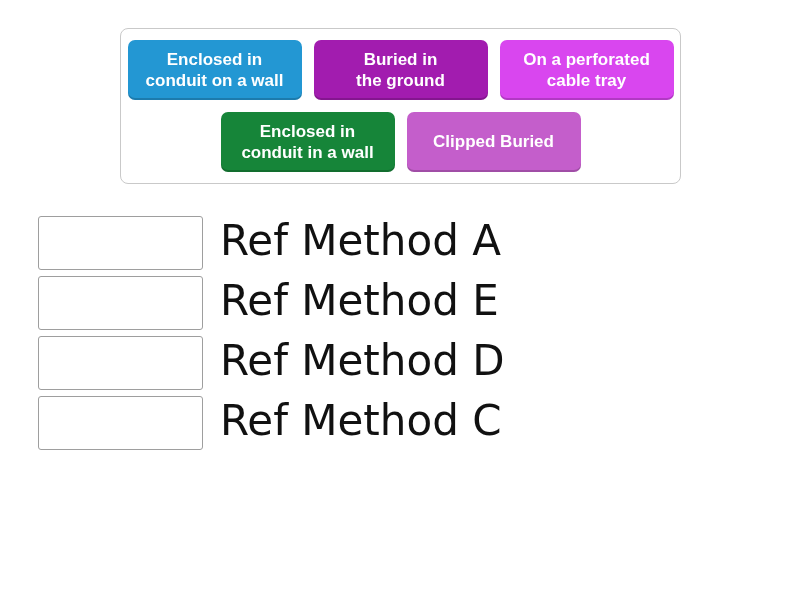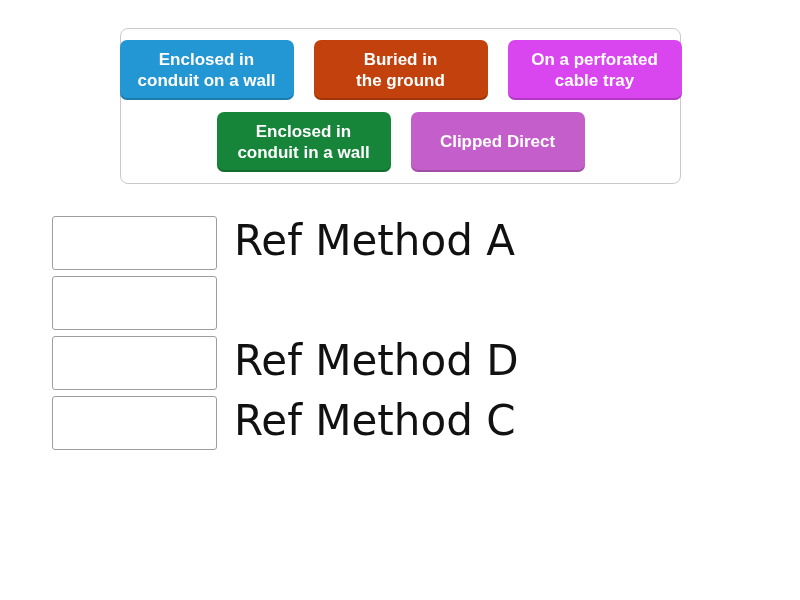--- a/index.html
+++ b/index.html
@@ -34,7 +34,7 @@
   }
   .tray-row {
     display: flex;
-    gap: 20px;
+    gap: 12px;
     justify-content: center;
   }
   .chip {

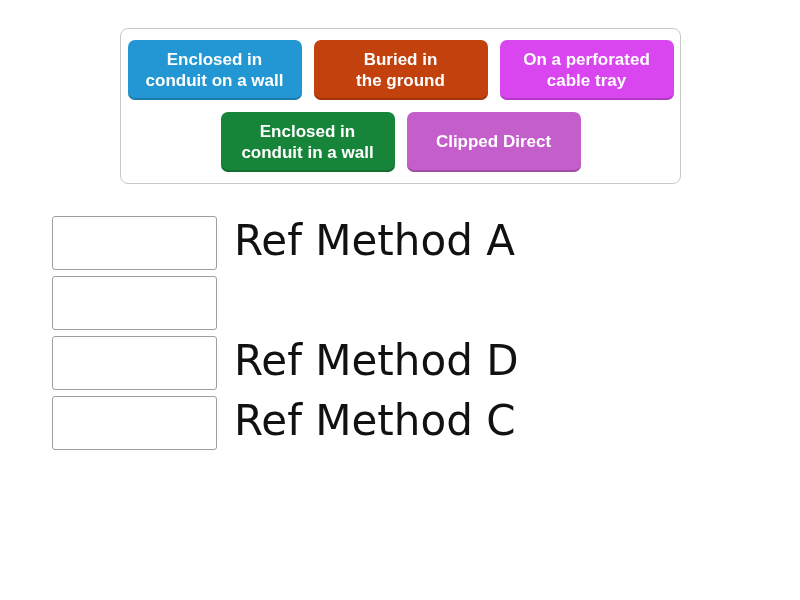--- a/index.html
+++ b/index.html
@@ -96,7 +96,7 @@
   <div class="tray-row">
     <div class="chip" style="background: rgb(35, 151, 211);">Enclosed in
 conduit on a wall</div>
-    <div class="chip" style="background: #c2410c;">Buried in
+    <div class="chip" style="background: #a21caf;">Buried in
 the ground</div>
     <div class="chip" style="background: #d946ef;">On a perforated
 cable tray</div>

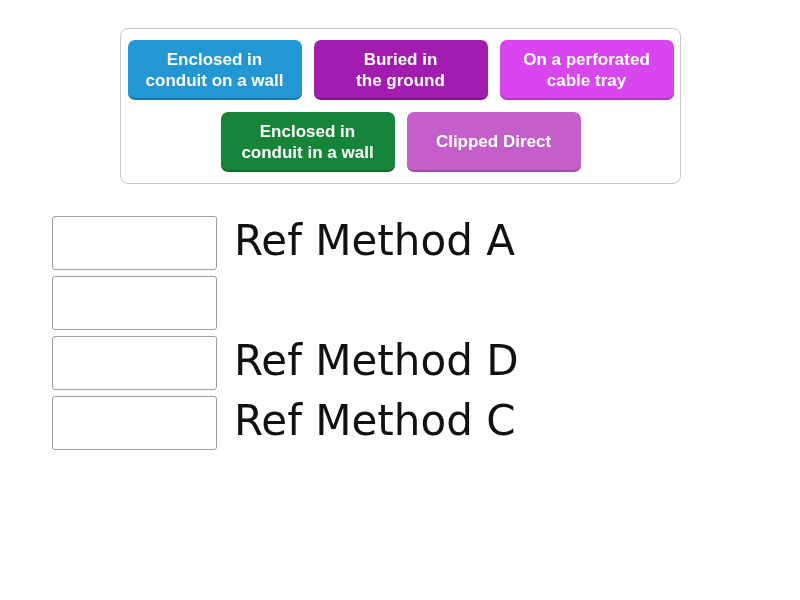--- a/index.html
+++ b/index.html
@@ -104,7 +104,7 @@
   <div class="tray-row">
     <div class="chip" style="background: rgb(22, 133, 57);">Enclosed in
 conduit in a wall</div>
-    <div class="chip" style="background: rgb(196, 94, 203);">Clipped Direct</div>
+    <div class="chip" style="background: rgb(196, 94, 203);">Clipped Buried</div>
   </div>
 </div>
 

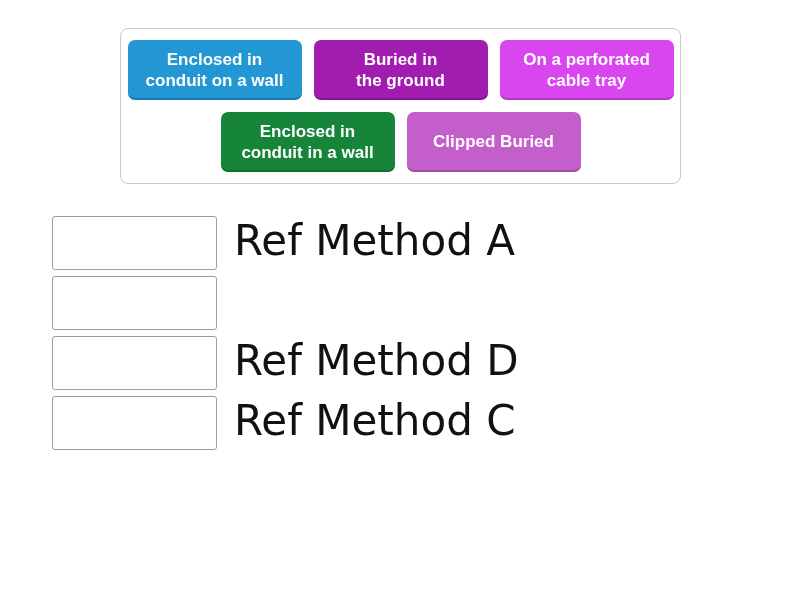--- a/index.html
+++ b/index.html
@@ -60,7 +60,7 @@
   
   .rows {
     position: absolute;
-    left: 52px;
+    left: 38px;
     top: 216px;
     display: flex;
     flex-direction: column;

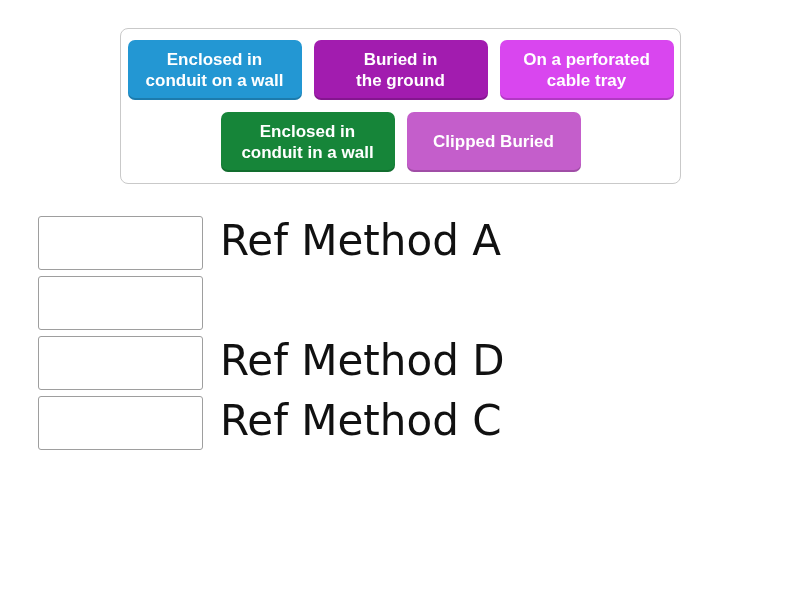--- a/index.html
+++ b/index.html
@@ -115,6 +115,7 @@
   </div>
   <div class="match-row">
     <div class="slot"></div>
+    <div class="row-label">Ref Method E</div>
   </div>
   <div class="match-row">
     <div class="slot"></div>

